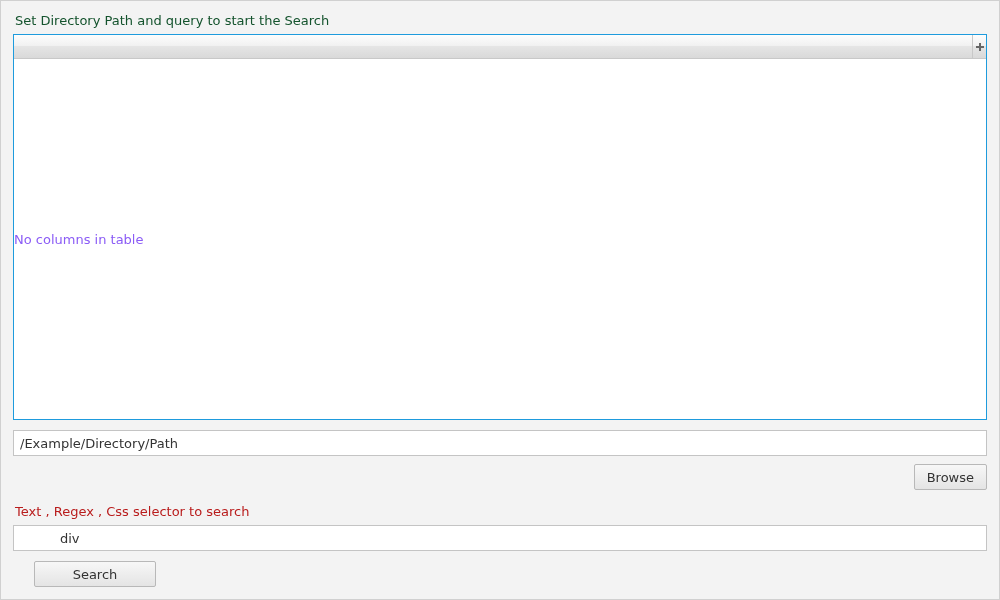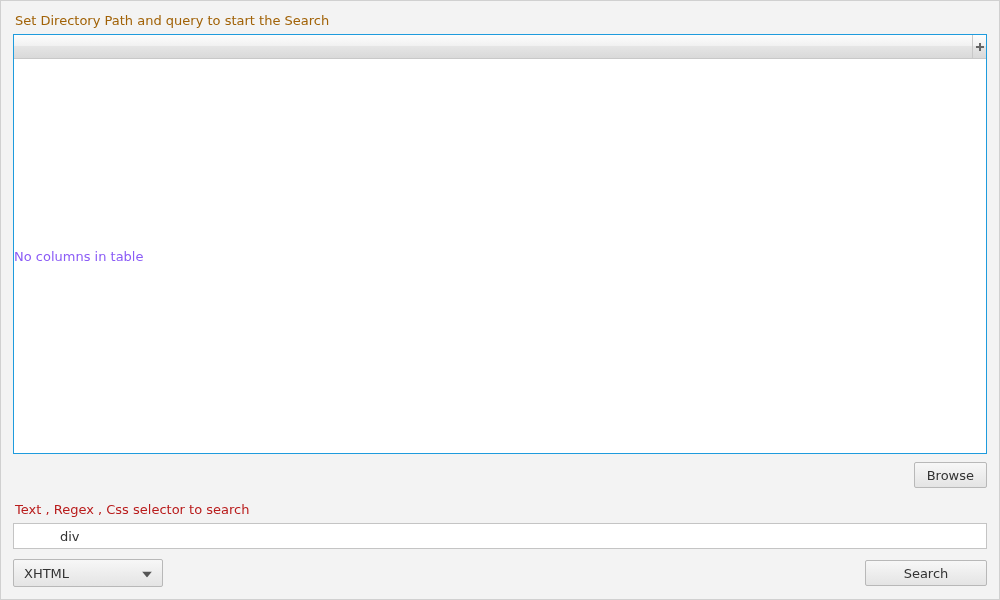--- a/index.html
+++ b/index.html
@@ -22,7 +22,7 @@
   flex-direction: column;
 }
 .title-label {
-  color: #a16207;
+  color: #14532d;
   font-size: 13px;
   margin-bottom: 6px;
   padding-left: 2px;

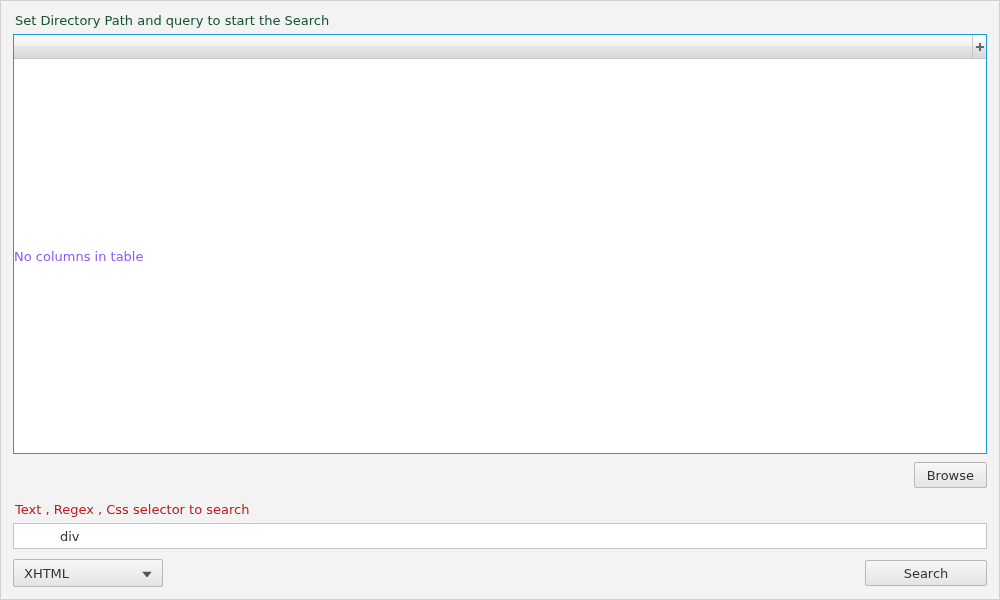--- a/index.html
+++ b/index.html
@@ -152,6 +152,7 @@
     </div>
   </div>
 
+  <input class="text-input" type="text" value="/Example/Directory/Path" style="">
 
   <div class="row-right">
     <button class="btn">Browse</button>

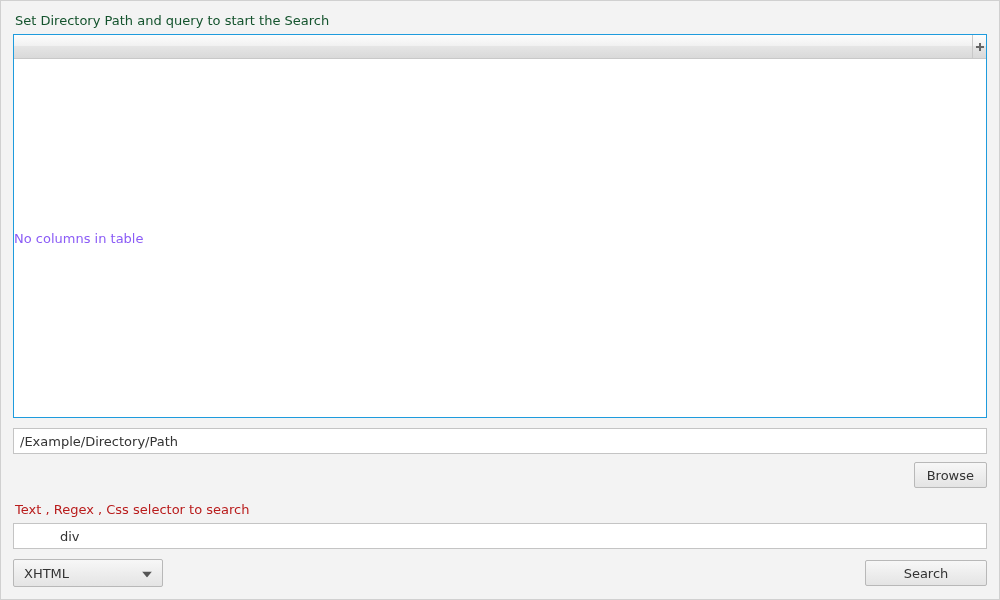--- a/index.html
+++ b/index.html
@@ -163,16 +163,6 @@
   <input class="text-input" type="text" style="margin-top: 6px; padding-left: 46px;" value="div">
 
   <div class="bottom-row">
-    <div class="select-wrap">
-      <div class="select-display">
-        <span>XHTML</span>
-        <span class="chev">
-          <svg width="10" height="6" viewBox="0 0 10 6">
-              <path d="M0 0l5 6 5-6z" fill="#555"></path>
-            </svg>
-        </span>
-      </div>
-    </div>
     <button class="btn wide">Search</button>
   </div>
 

